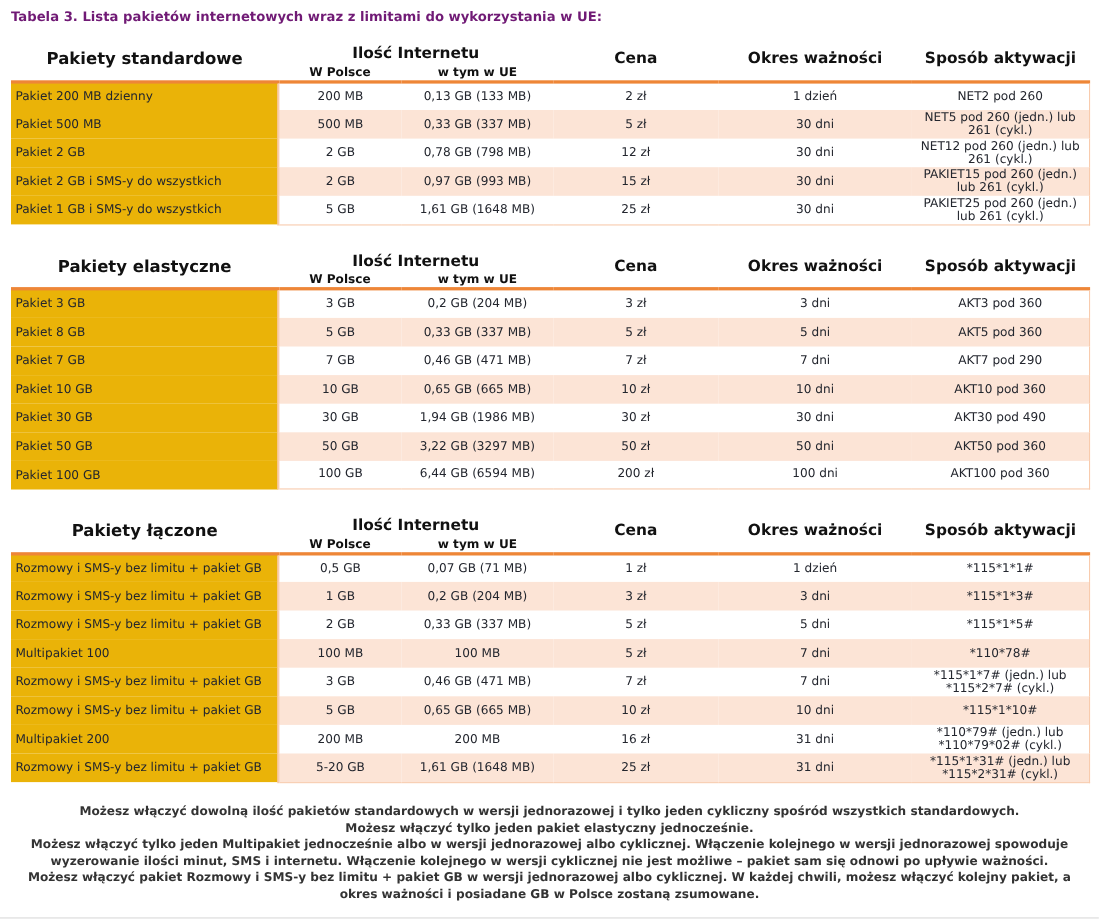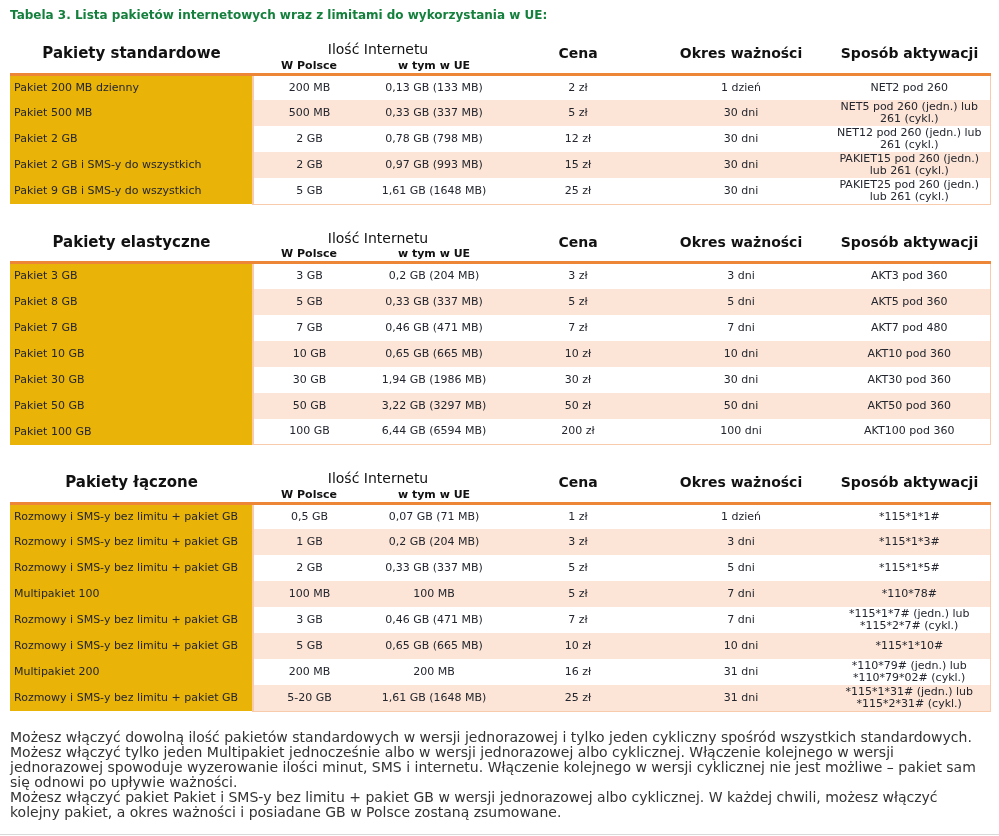--- a/index.html
+++ b/index.html
@@ -21,7 +21,7 @@
   .page{position:relative;width:999px;height:836px;padding:8px 9px 0 10px;}
   .doc-title{
     font-size:12px;font-weight:bold;line-height:14px;
-    margin:0 0 12px 0;color:#15803d;
+    margin:0 0 12px 0;color:#701a75;
   }
   table.pkg{
     border-collapse:collapse;table-layout:fixed;

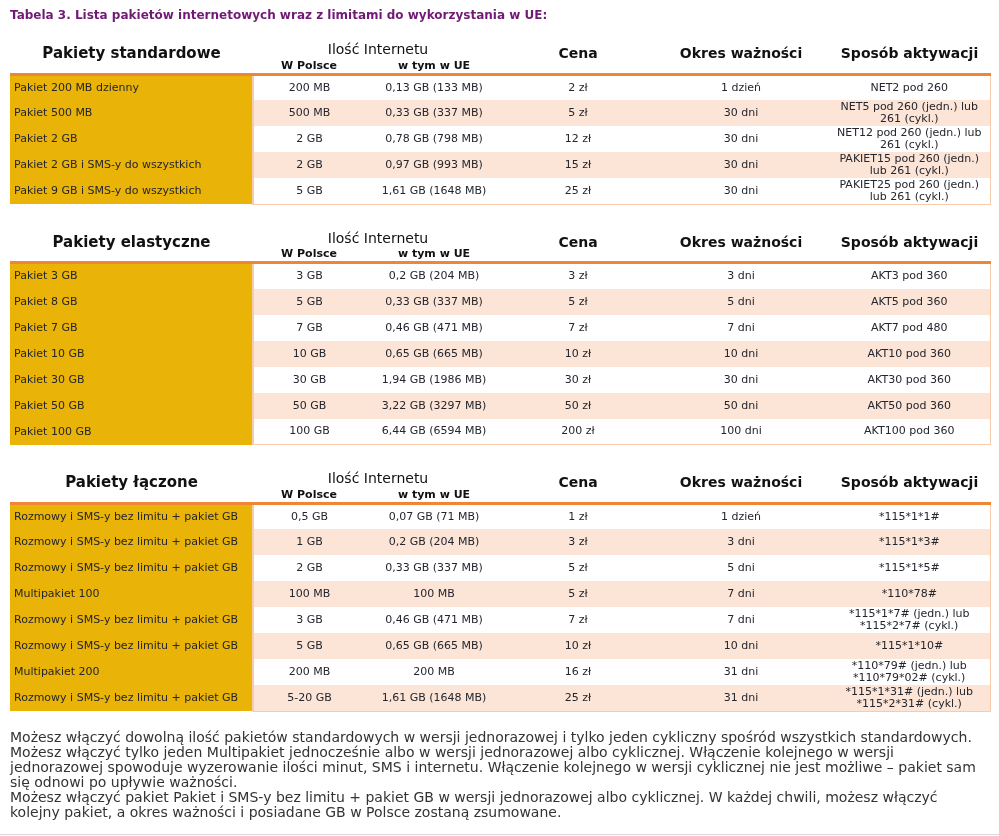--- a/index.html
+++ b/index.html
@@ -40,7 +40,7 @@
   }
   thead th.name-h{font-size:15px;font-weight:bold;height:40px;}
   thead th.group-h{
-    border-bottom:none;font-size:14px;font-weight:normal;
+    border-bottom:none;font-size:14px;font-weight:bold;
     height:24px;vertical-align:bottom;padding-bottom:1px;
   }
   thead tr.subrow th{font-size:11px;font-weight:bold;height:16px;vertical-align:middle;}

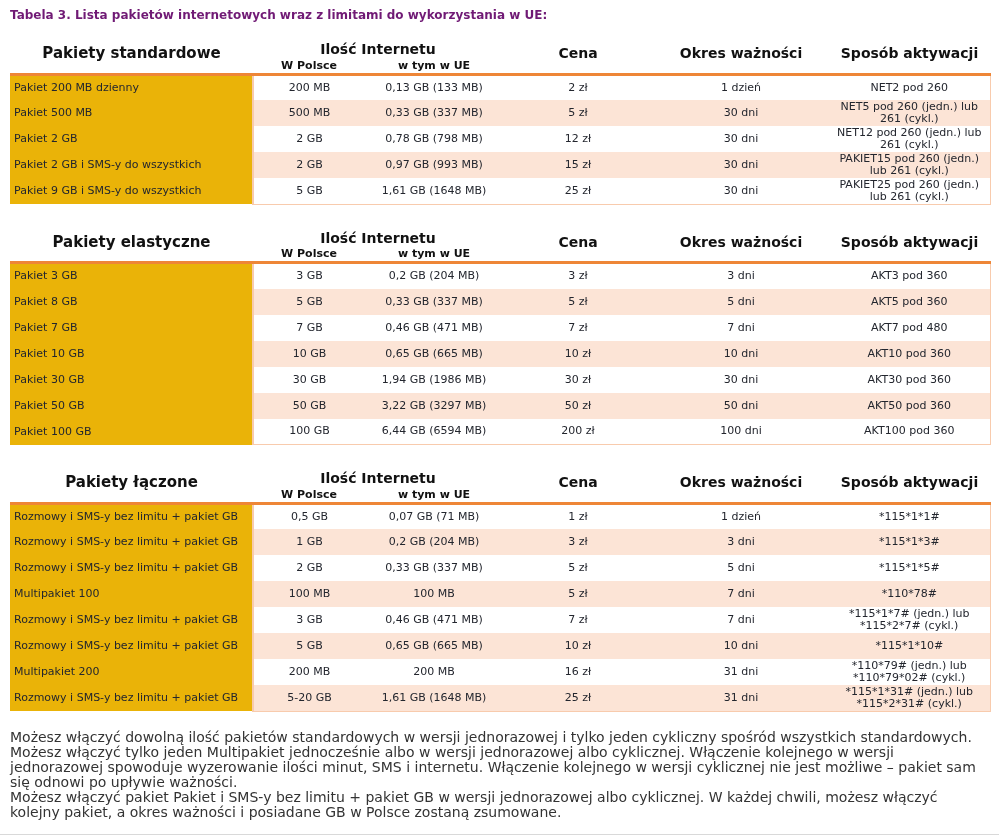--- a/index.html
+++ b/index.html
@@ -129,7 +129,7 @@
           <td>PAKIET15 pod 260 (jedn.) lub 261 (cykl.)</td>
         </tr>
         <tr>
-          <td>Pakiet 9 GB i SMS-y do wszystkich</td>
+          <td>Pakiet 1 GB i SMS-y do wszystkich</td>
           <td>5 GB</td>
           <td>1,61 GB (1648 MB)</td>
           <td>25 zł</td>

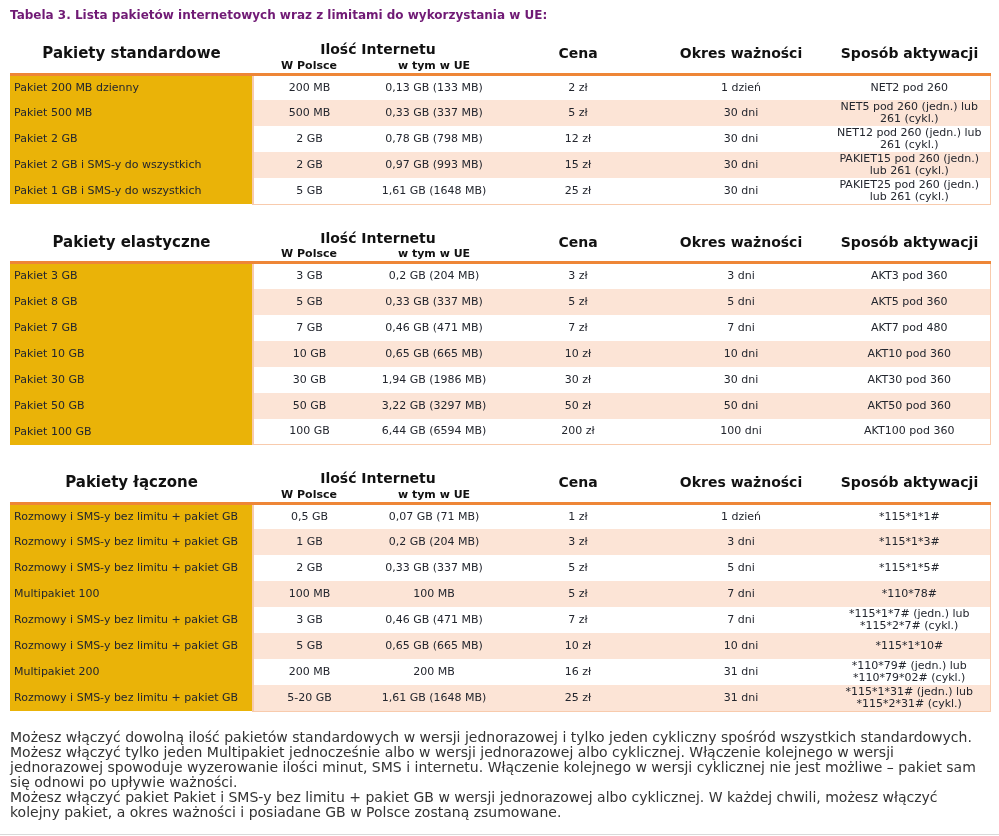--- a/index.html
+++ b/index.html
@@ -184,7 +184,7 @@
           <td>0,46 GB (471 MB)</td>
           <td>7 zł</td>
           <td>7 dni</td>
-          <td>AKT7 pod 480</td>
+          <td>AKT7 pod 290</td>
         </tr>
         <tr>
           <td>Pakiet 10 GB</td>

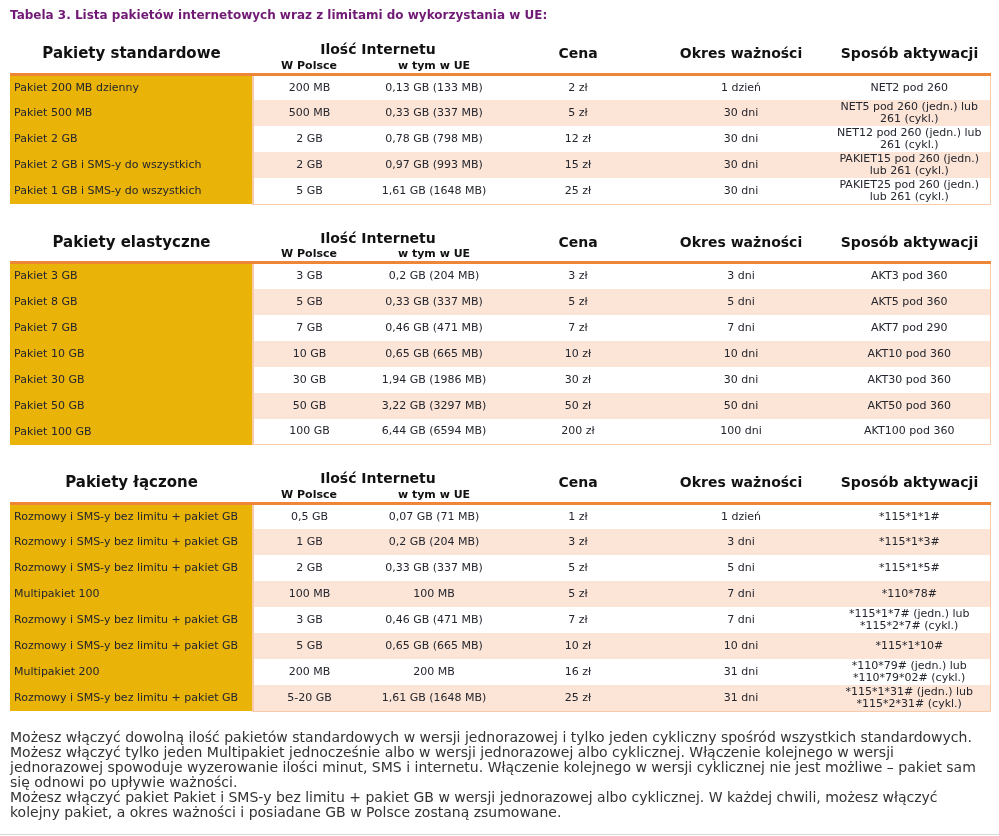--- a/index.html
+++ b/index.html
@@ -200,7 +200,7 @@
           <td>1,94 GB (1986 MB)</td>
           <td>30 zł</td>
           <td>30 dni</td>
-          <td>AKT30 pod 360</td>
+          <td>AKT30 pod 490</td>
         </tr>
         <tr>
           <td>Pakiet 50 GB</td>

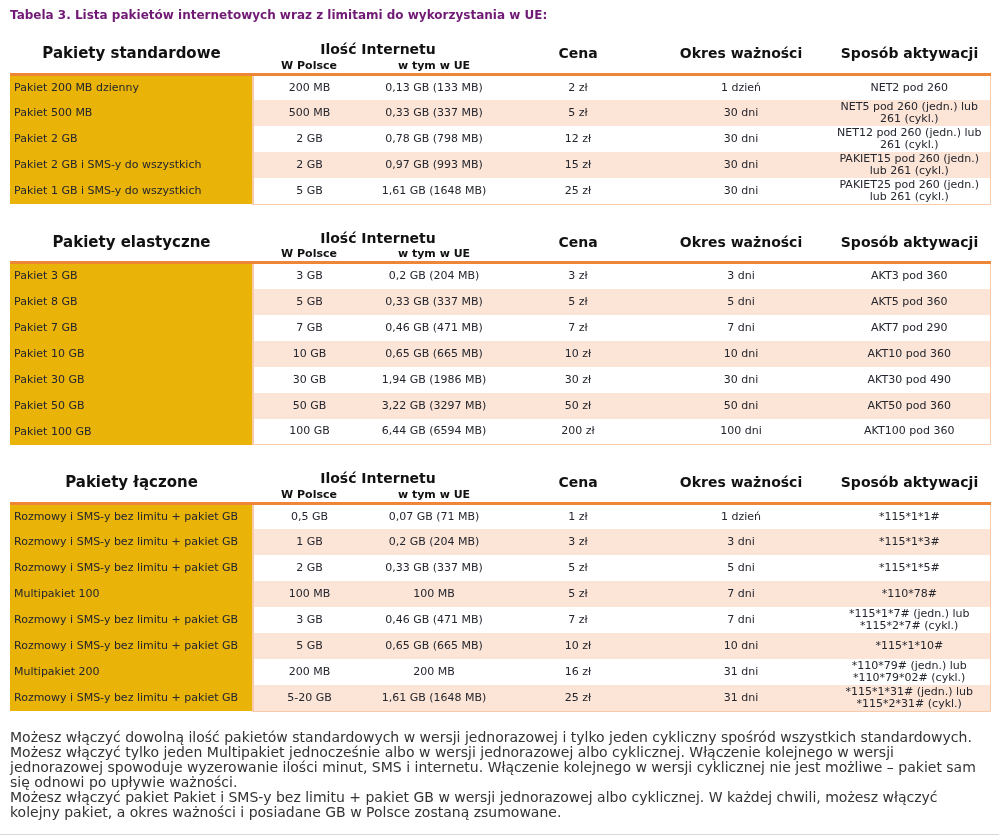--- a/index.html
+++ b/index.html
@@ -58,8 +58,8 @@
   tbody tr:last-child td:not(:first-child){border-bottom:1px solid var(--border_peach);}
   .footnotes{margin-top:6px;width:979px;}
   .footnotes p{
-    margin:0;font-size:14px;line-height:15px;
-    color:var(--footnote_text);font-weight:normal;
+    margin:0;font-size:11px;line-height:15px;
+    color:var(--footnote_text);font-weight:bold;text-align:center;
   }
   .bottom-rule{
     position:absolute;left:0;bottom:1px;width:999px;height:0;

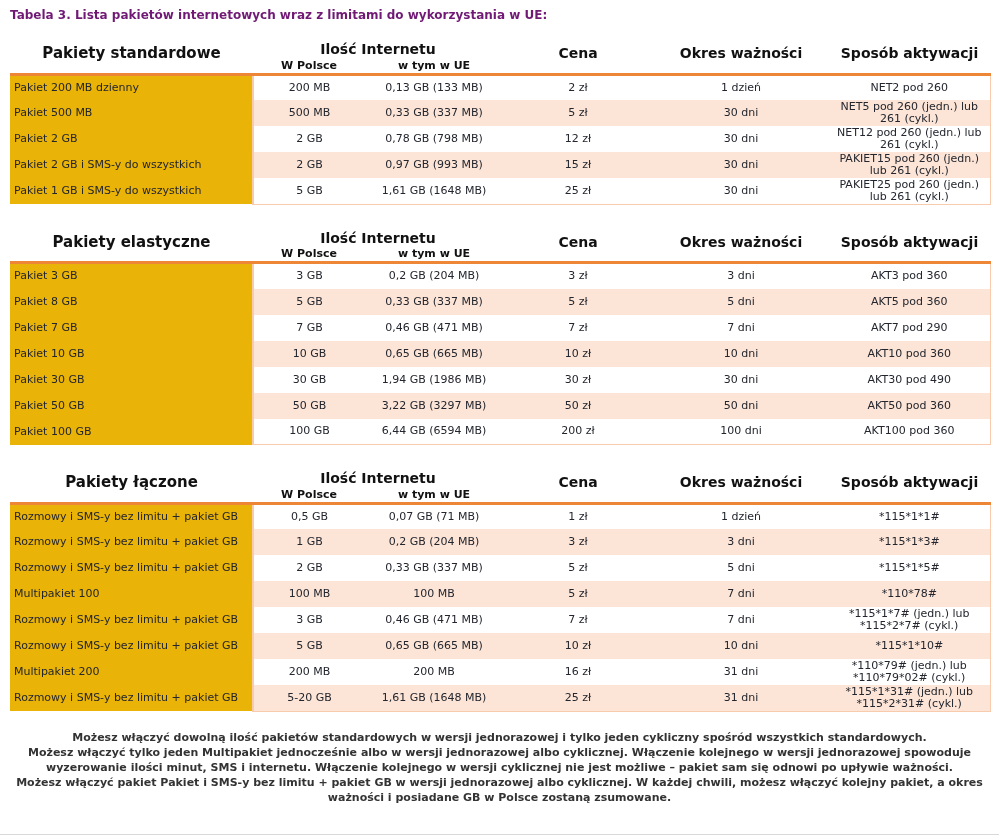--- a/index.html
+++ b/index.html
@@ -313,6 +313,7 @@
 
   <div class="footnotes">
     <p>Możesz włączyć dowolną ilość pakietów standardowych w wersji jednorazowej i tylko jeden cykliczny spośród wszystkich standardowych.</p>
+    <p>Możesz włączyć tylko jeden pakiet elastyczny jednocześnie.</p>
     <p>Możesz włączyć tylko jeden Multipakiet jednocześnie albo w wersji jednorazowej albo cyklicznej. Włączenie kolejnego w wersji jednorazowej spowoduje wyzerowanie ilości minut, SMS i internetu. Włączenie kolejnego w wersji cyklicznej nie jest możliwe – pakiet sam się odnowi po upływie ważności.</p>
     <p>Możesz włączyć pakiet Pakiet i SMS-y bez limitu + pakiet GB w wersji jednorazowej albo cyklicznej. W każdej chwili, możesz włączyć kolejny pakiet, a okres ważności i posiadane GB w Polsce zostaną zsumowane.</p>
   </div>

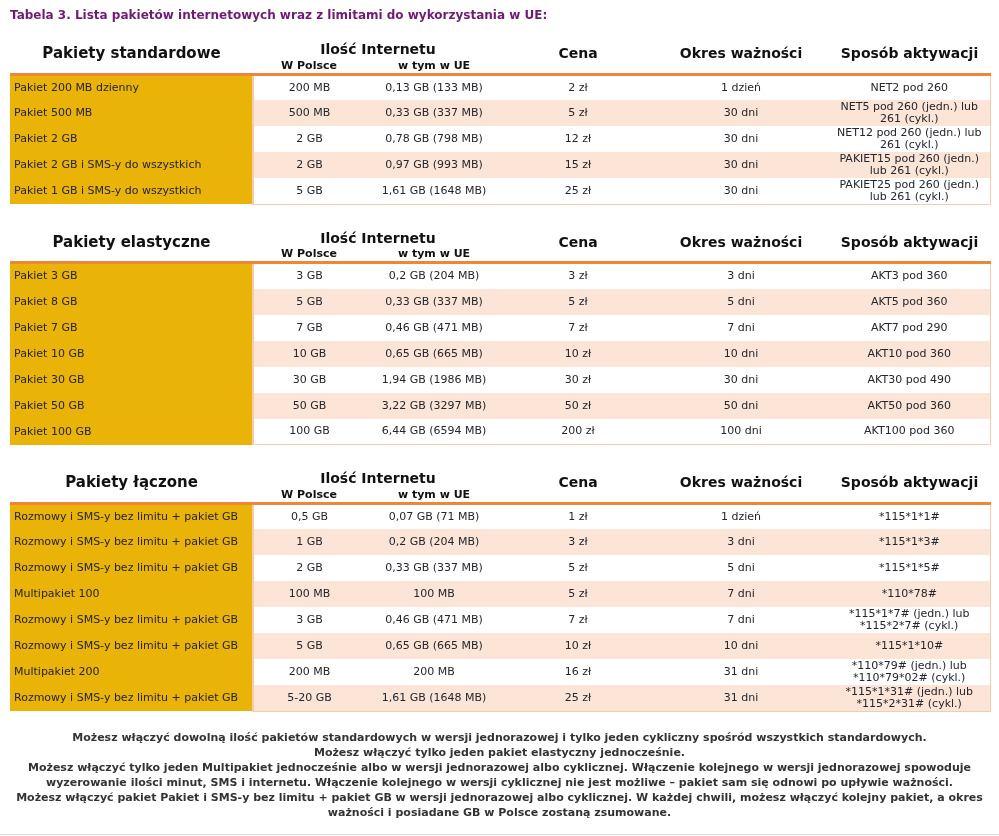--- a/index.html
+++ b/index.html
@@ -315,7 +315,7 @@
     <p>Możesz włączyć dowolną ilość pakietów standardowych w wersji jednorazowej i tylko jeden cykliczny spośród wszystkich standardowych.</p>
     <p>Możesz włączyć tylko jeden pakiet elastyczny jednocześnie.</p>
     <p>Możesz włączyć tylko jeden Multipakiet jednocześnie albo w wersji jednorazowej albo cyklicznej. Włączenie kolejnego w wersji jednorazowej spowoduje wyzerowanie ilości minut, SMS i internetu. Włączenie kolejnego w wersji cyklicznej nie jest możliwe – pakiet sam się odnowi po upływie ważności.</p>
-    <p>Możesz włączyć pakiet Pakiet i SMS-y bez limitu + pakiet GB w wersji jednorazowej albo cyklicznej. W każdej chwili, możesz włączyć kolejny pakiet, a okres ważności i posiadane GB w Polsce zostaną zsumowane.</p>
+    <p>Możesz włączyć pakiet Rozmowy i SMS-y bez limitu + pakiet GB w wersji jednorazowej albo cyklicznej. W każdej chwili, możesz włączyć kolejny pakiet, a okres ważności i posiadane GB w Polsce zostaną zsumowane.</p>
   </div>
 
   <div class="bottom-rule"></div>

